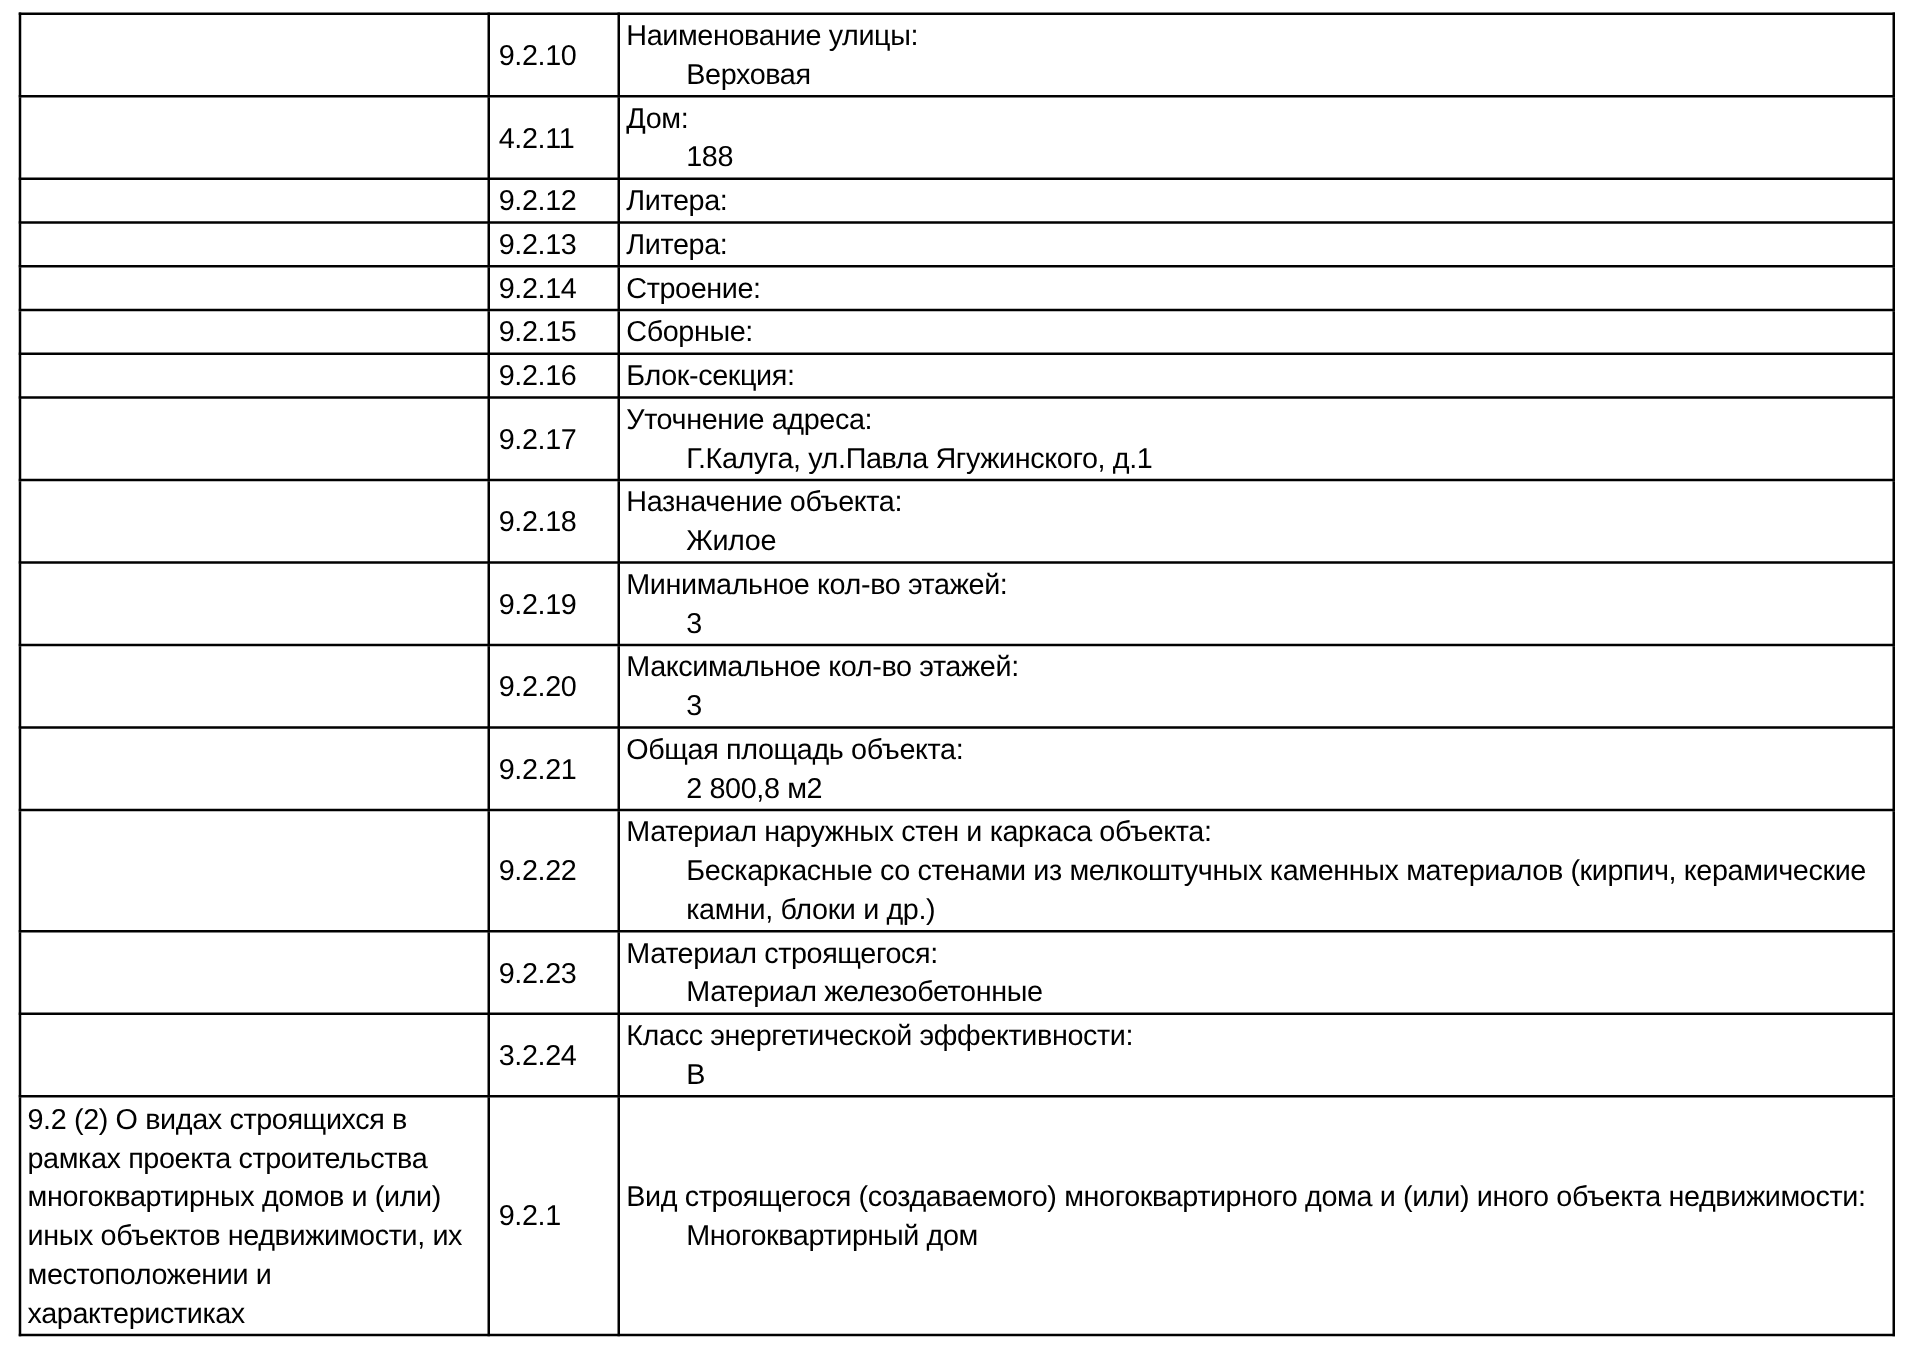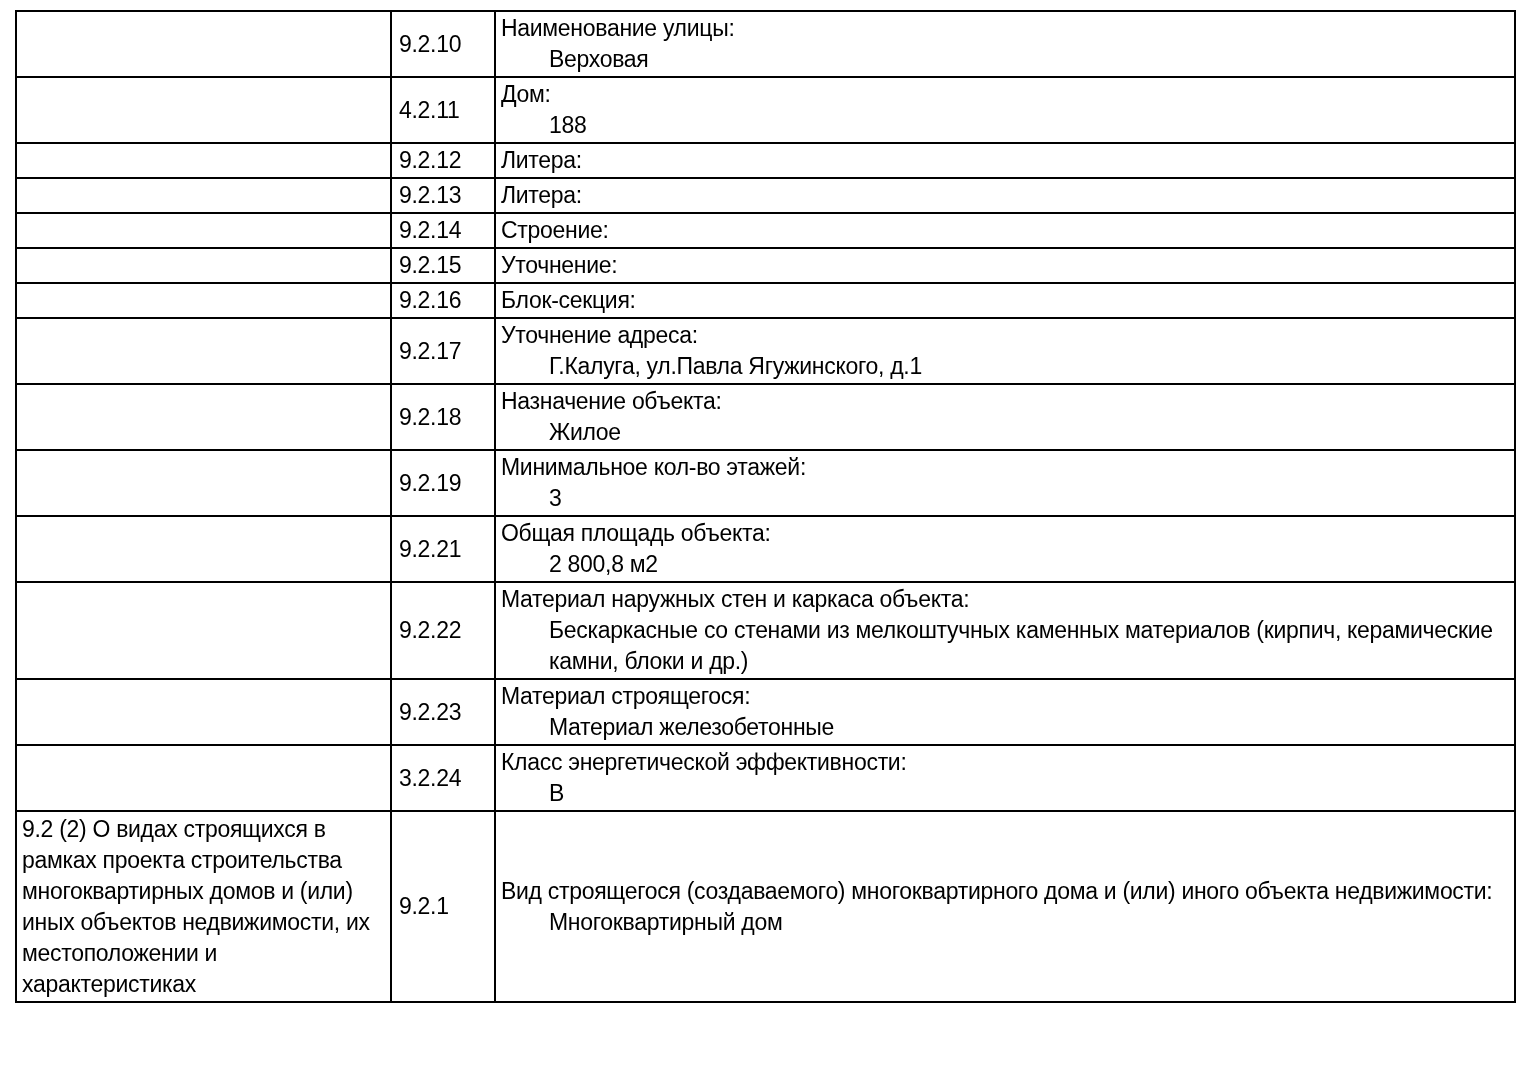--- a/index.html
+++ b/index.html
@@ -132,7 +132,7 @@
       <span>9.2.15</span>
     </td>
     <td class="cell-content">
-      <div class="label">Уточнение:</div>
+      <div class="label">Сборные:</div>
 
     </td>
   </tr>

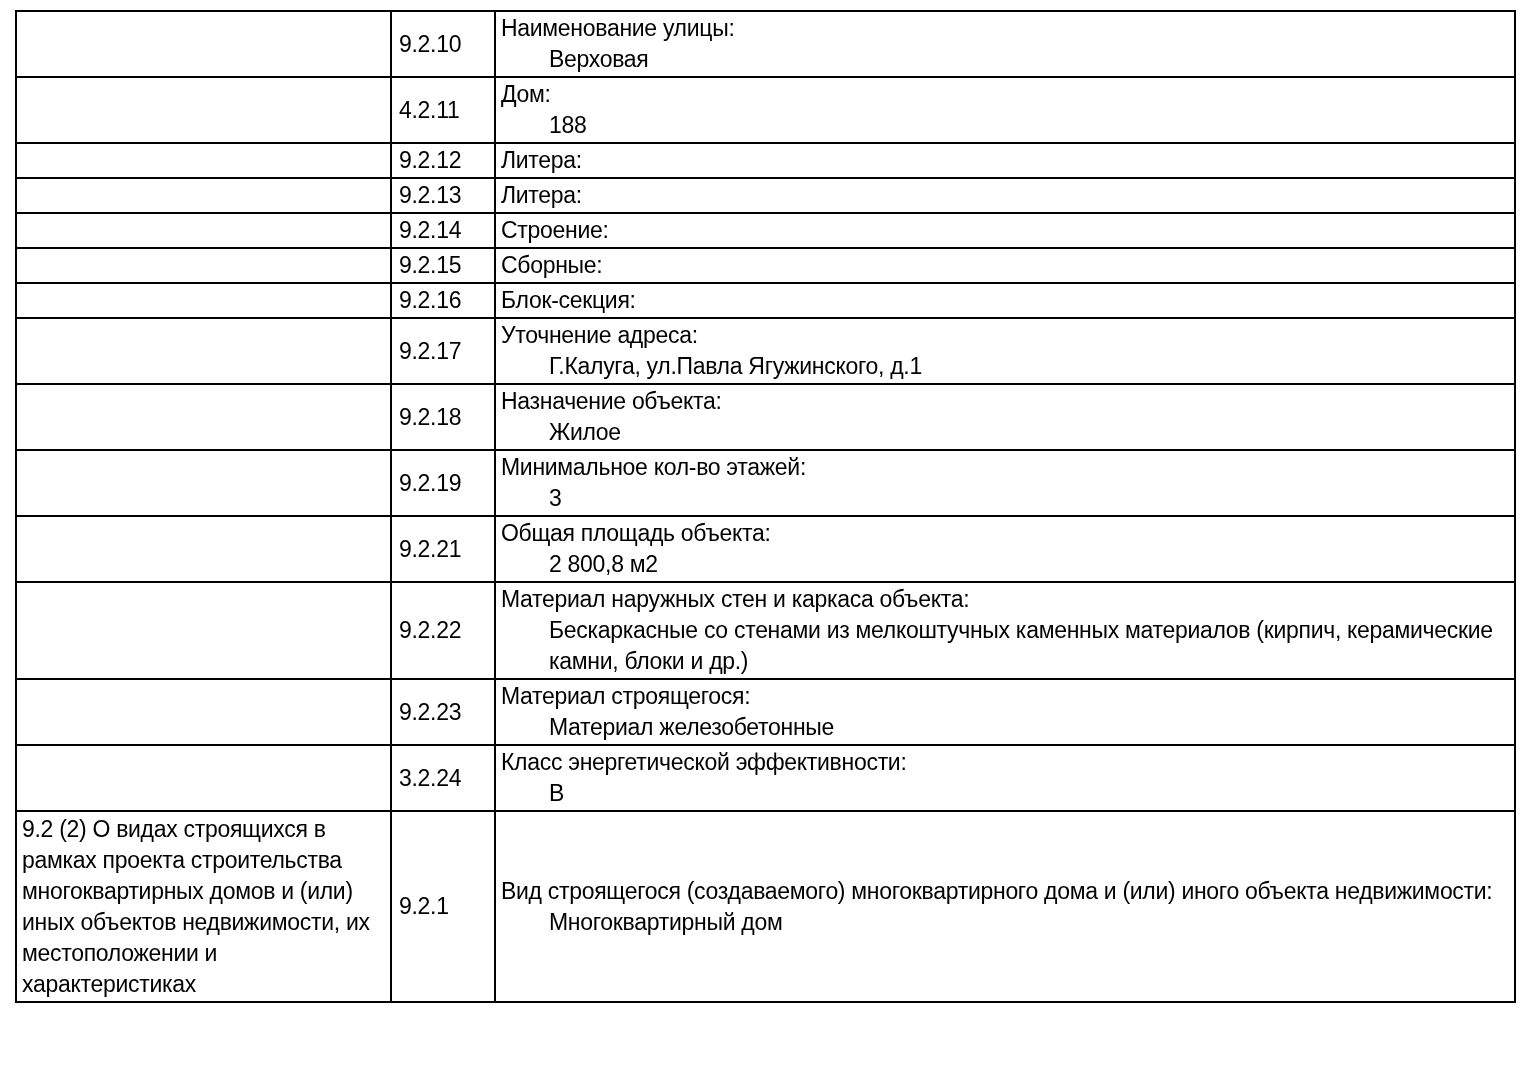--- a/index.html
+++ b/index.html
@@ -189,6 +189,18 @@
     </td>
   </tr>
 
+  <tr>
+    <td class="cell-section">
+      <span></span>
+    </td>
+    <td class="cell-code">
+      <span>9.2.20</span>
+    </td>
+    <td class="cell-content">
+      <div class="label">Максимальное кол-во этажей:</div>
+      <div class="value">3</div>
+    </td>
+  </tr>
 
   <tr>
     <td class="cell-section">

